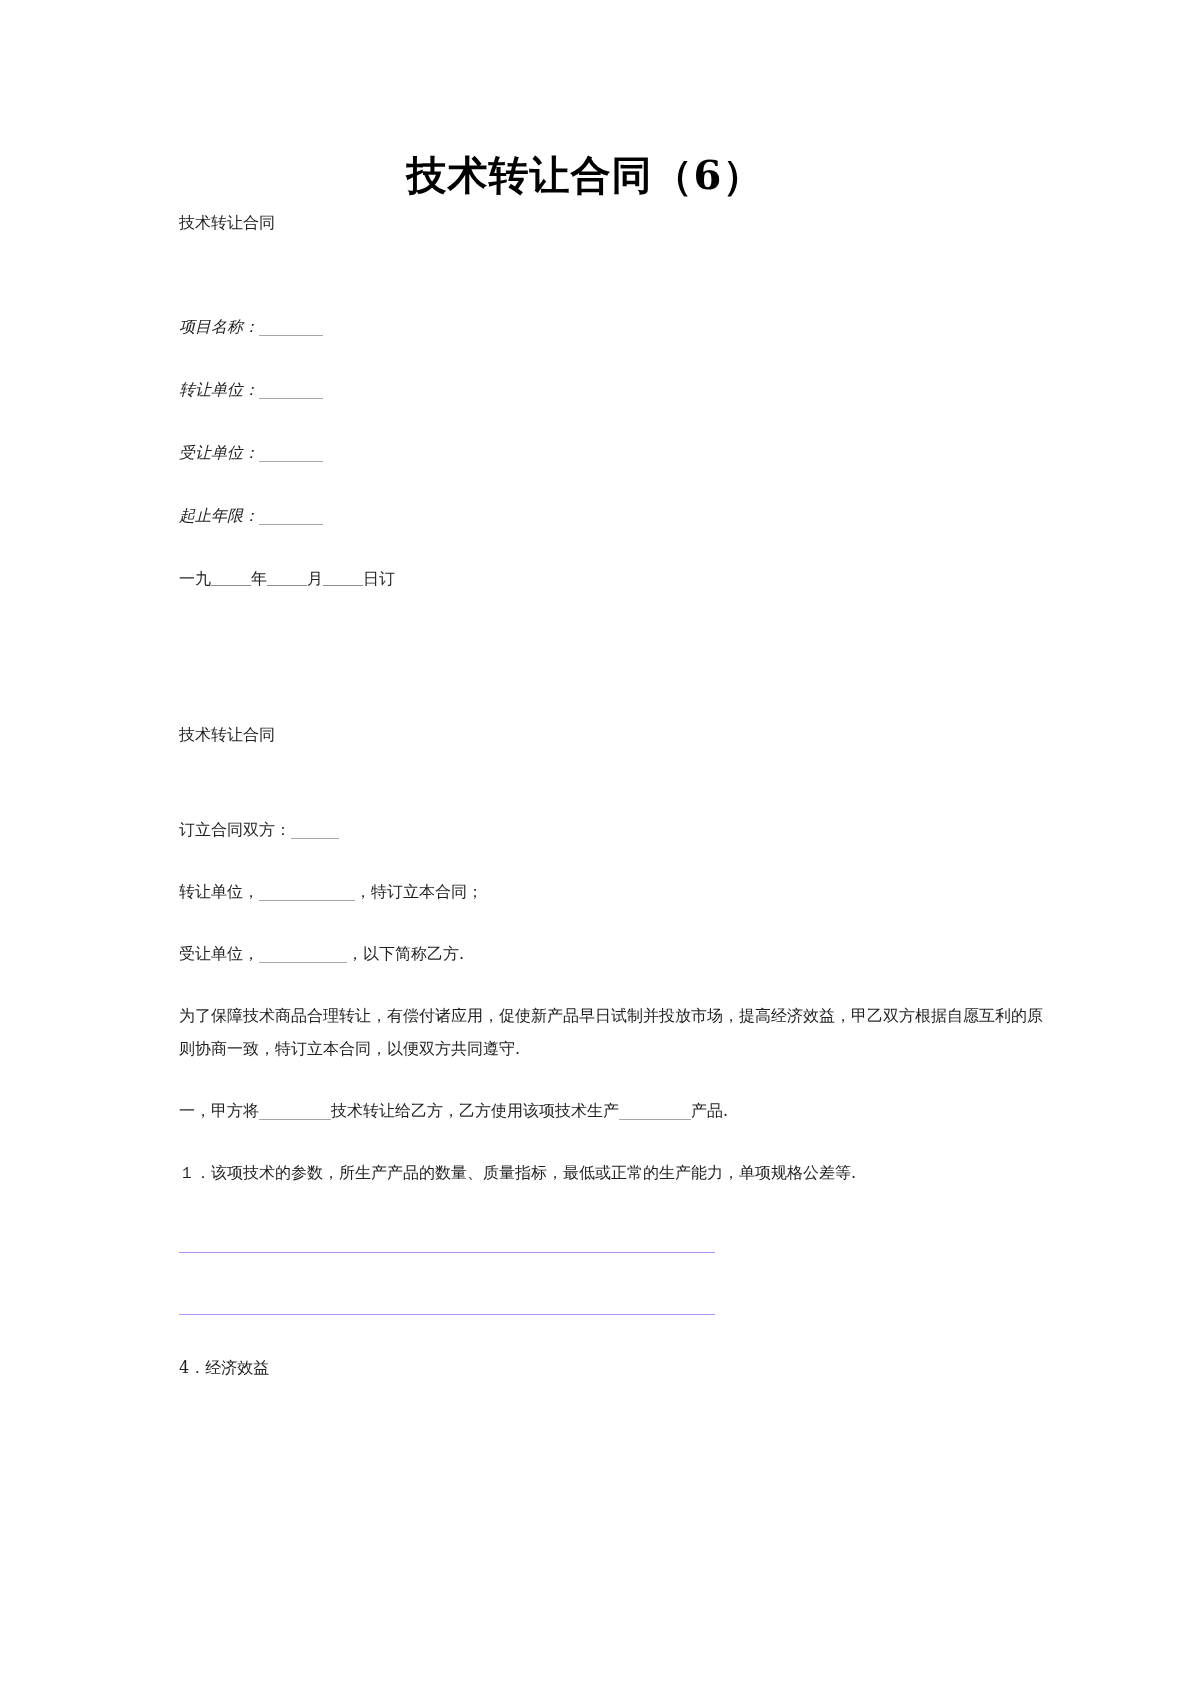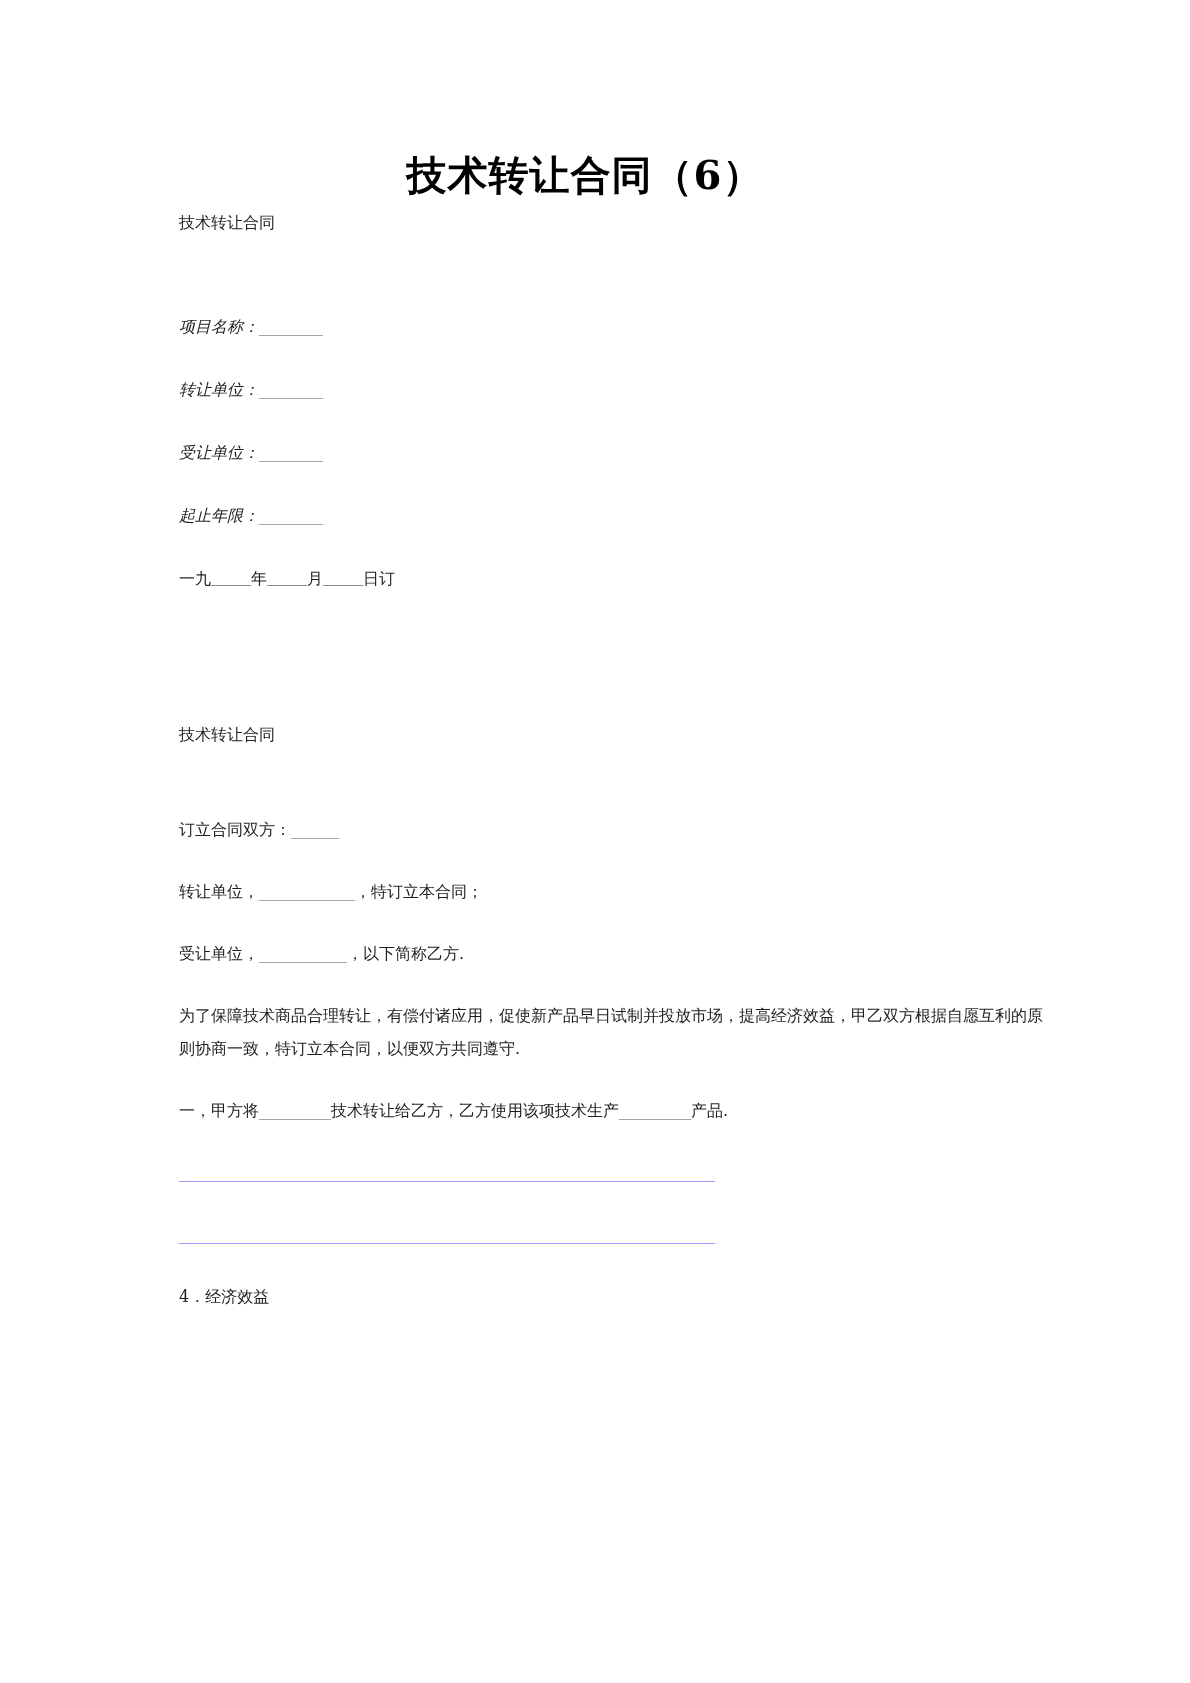--- a/index.html
+++ b/index.html
@@ -90,6 +90,7 @@
     <p><span>一，甲方将</span><span class="blank">_________</span><span>技术转让给乙方，乙方使用该项技术生产</span><span class="blank">_________</span><span>产品.</span></p>
 
 
+    <p class="item-one">１．该项技术的参数，所生产产品的数量、质量指标，最低或正常的生产能力，单项规格公差等.</p>
 
     <p><span class="blank rule-dark">___________________________________________________________________</span></p>
 

